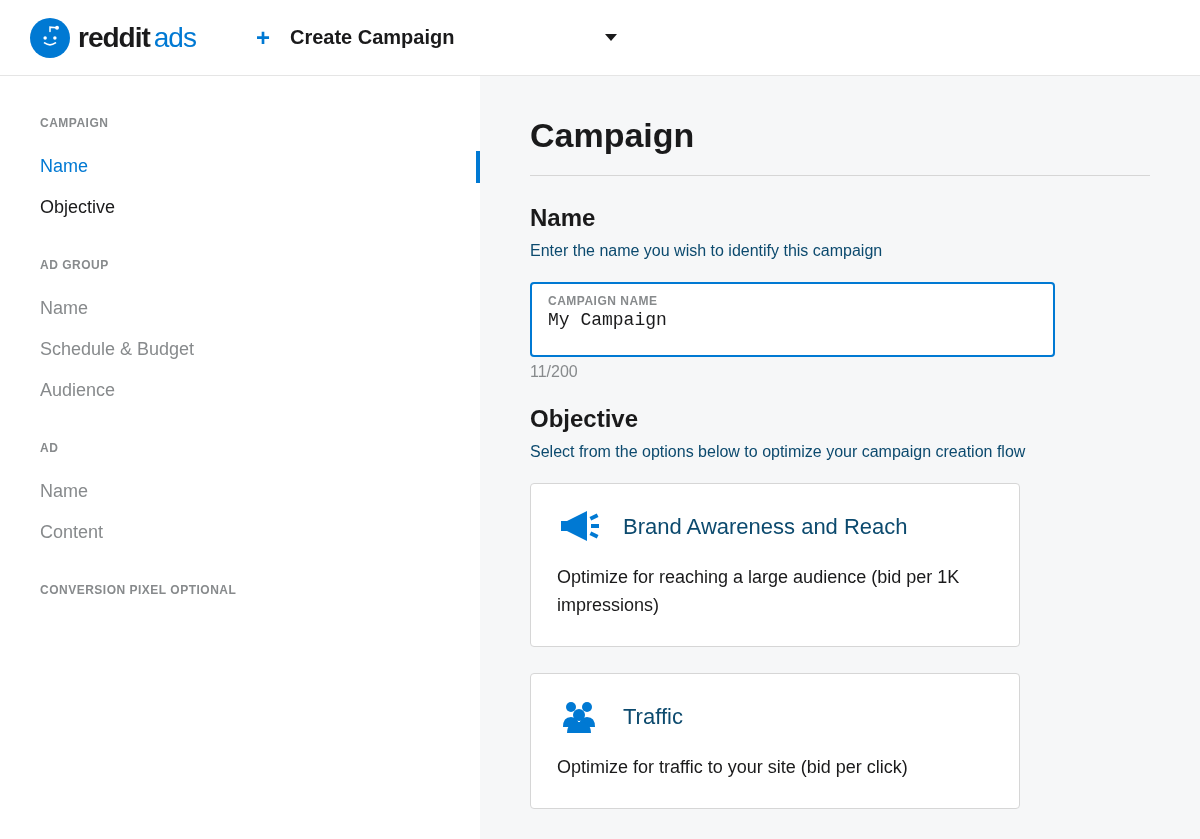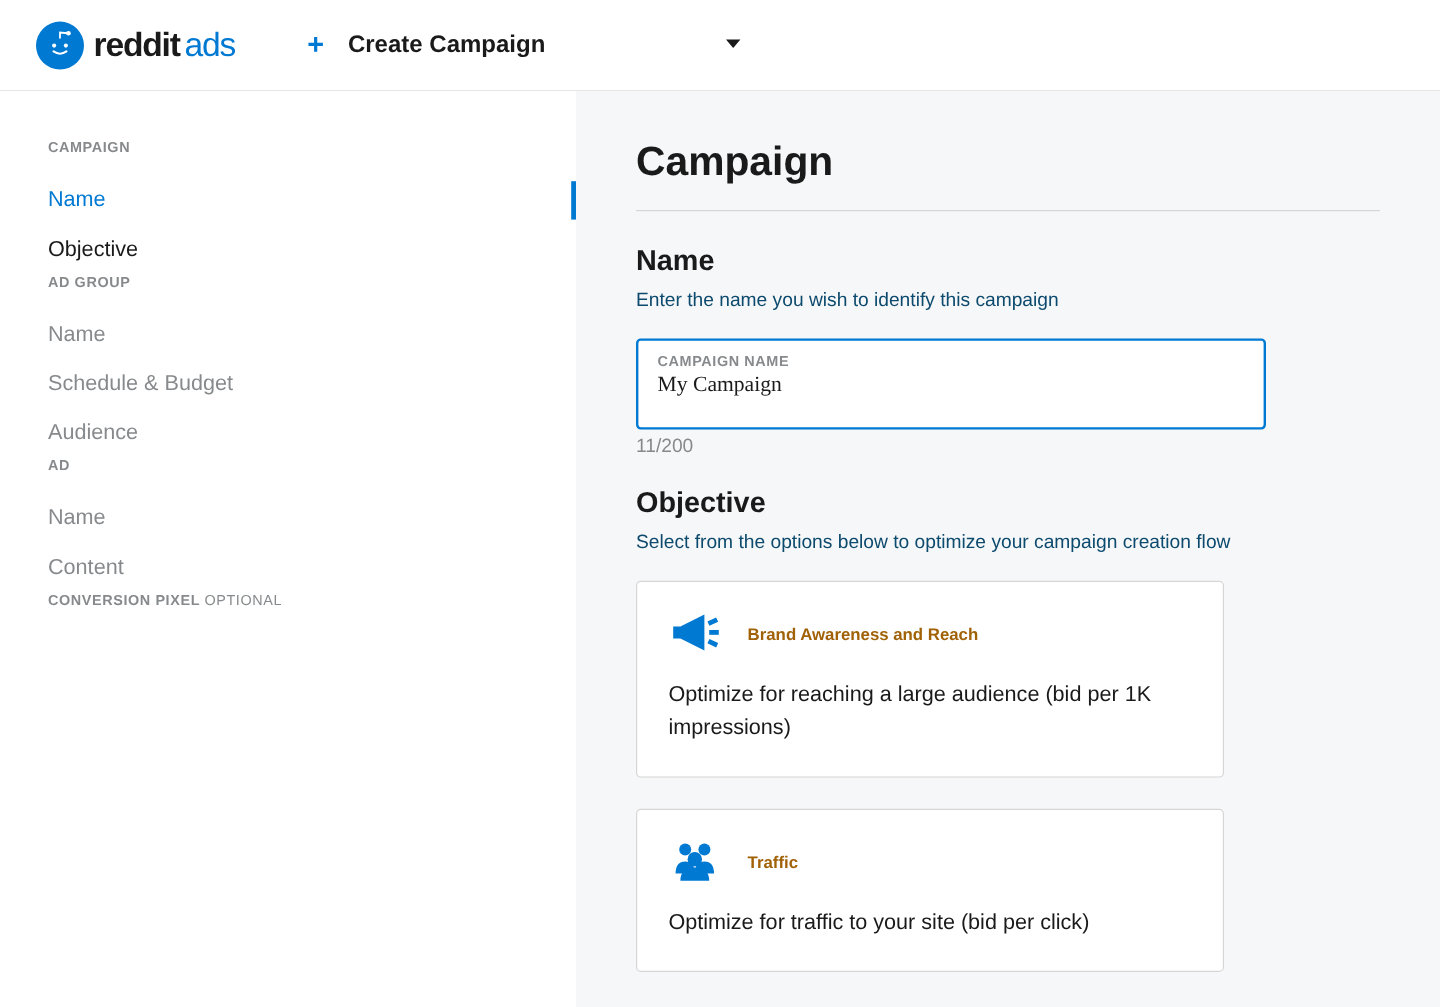--- a/index.html
+++ b/index.html
@@ -80,6 +80,7 @@
       letter-spacing: 0.5px;
       color: #878a8c;
       margin-bottom: 16px;
+      margin-top: 30px;
     }
     .sidebar-heading:first-child {
       margin-top: 0;

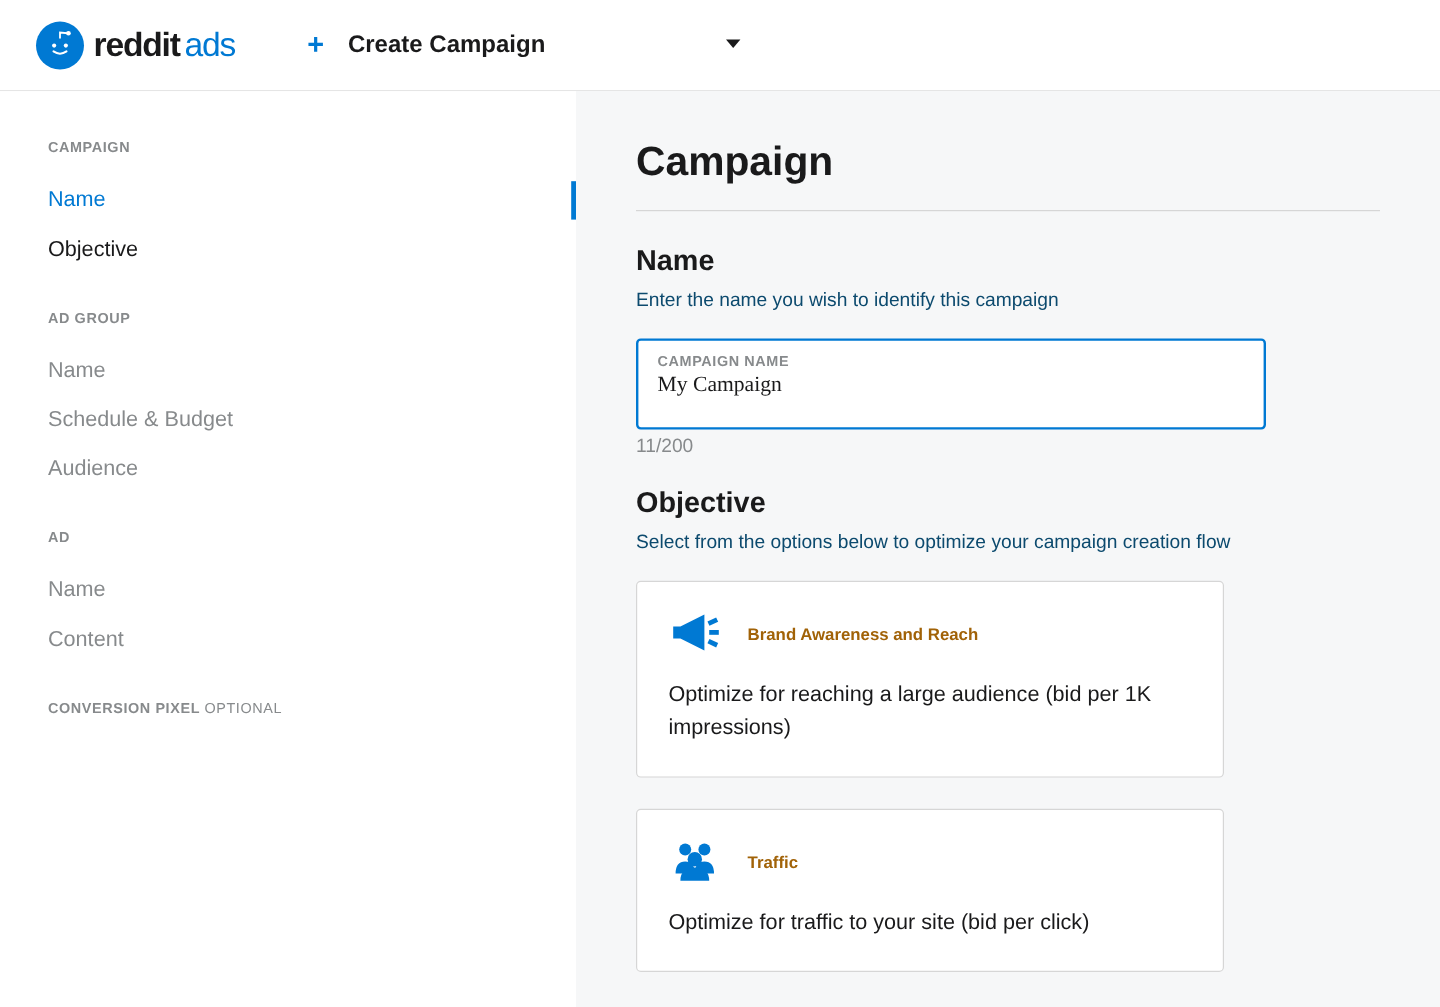--- a/index.html
+++ b/index.html
@@ -161,7 +161,7 @@
       font-size: 18px;
       width: 100%;
       color: #1a1a1b;
-      font-family: Liberation Serif, serif;
+      font-family: Liberation Mono, monospace;
     }
     .char-count {
       text-align: left;

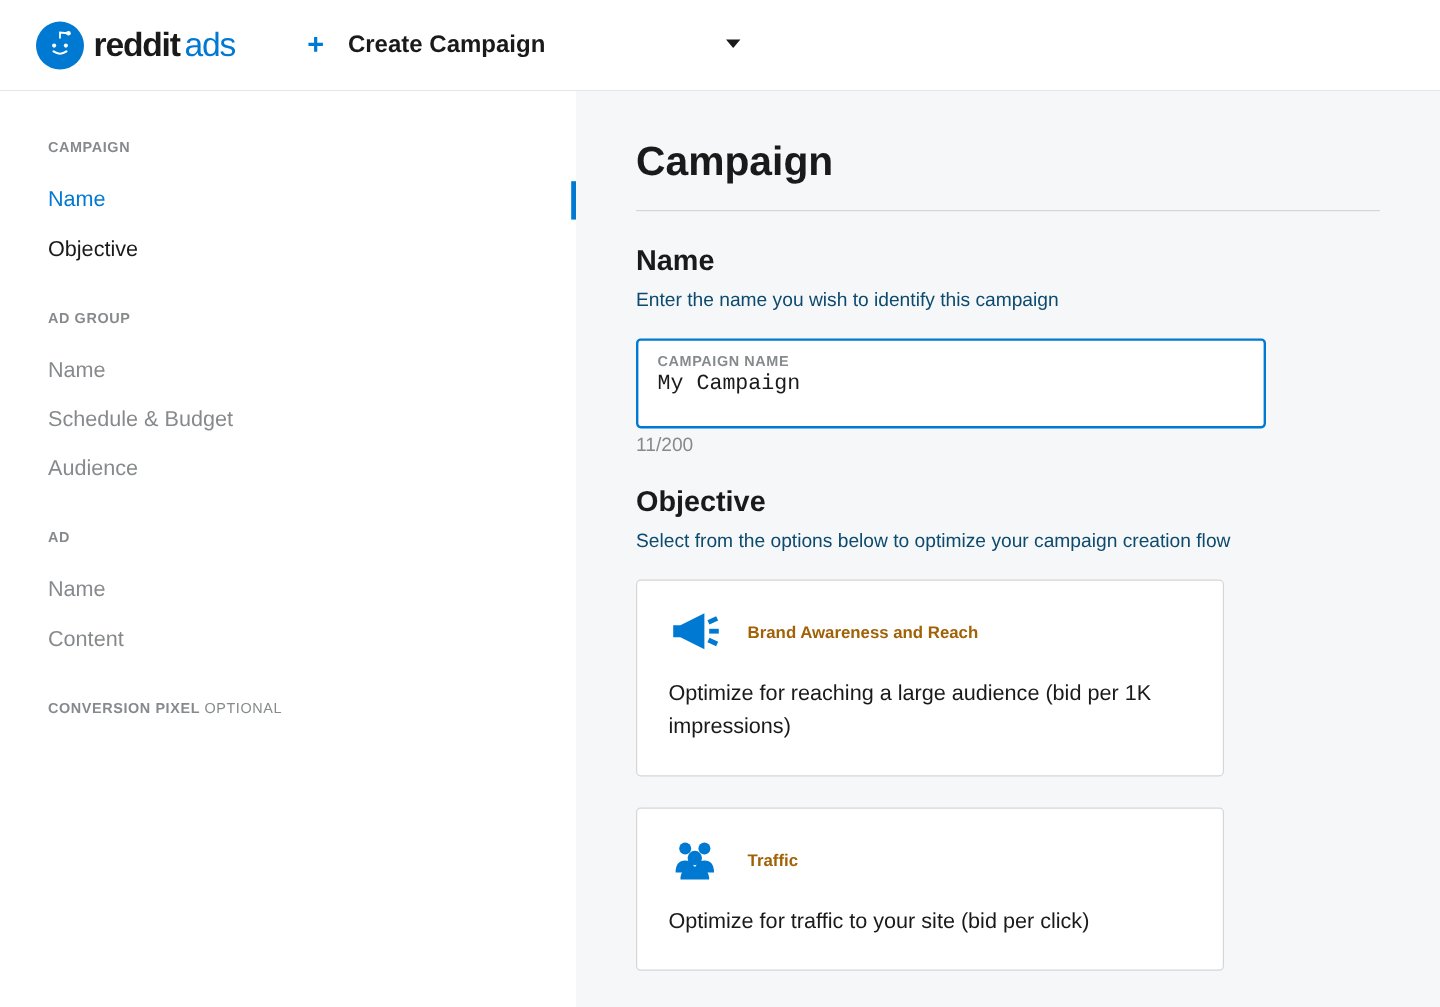--- a/index.html
+++ b/index.html
@@ -193,9 +193,9 @@
       justify-content: center;
     }
     .option-title {
-      font-size: 14px;
-      font-weight: 700;
-      color: #a16207;
+      font-size: 22px;
+      font-weight: 400;
+      color: #0c4a6e;
     }
     .option-desc {
       font-size: 18px;

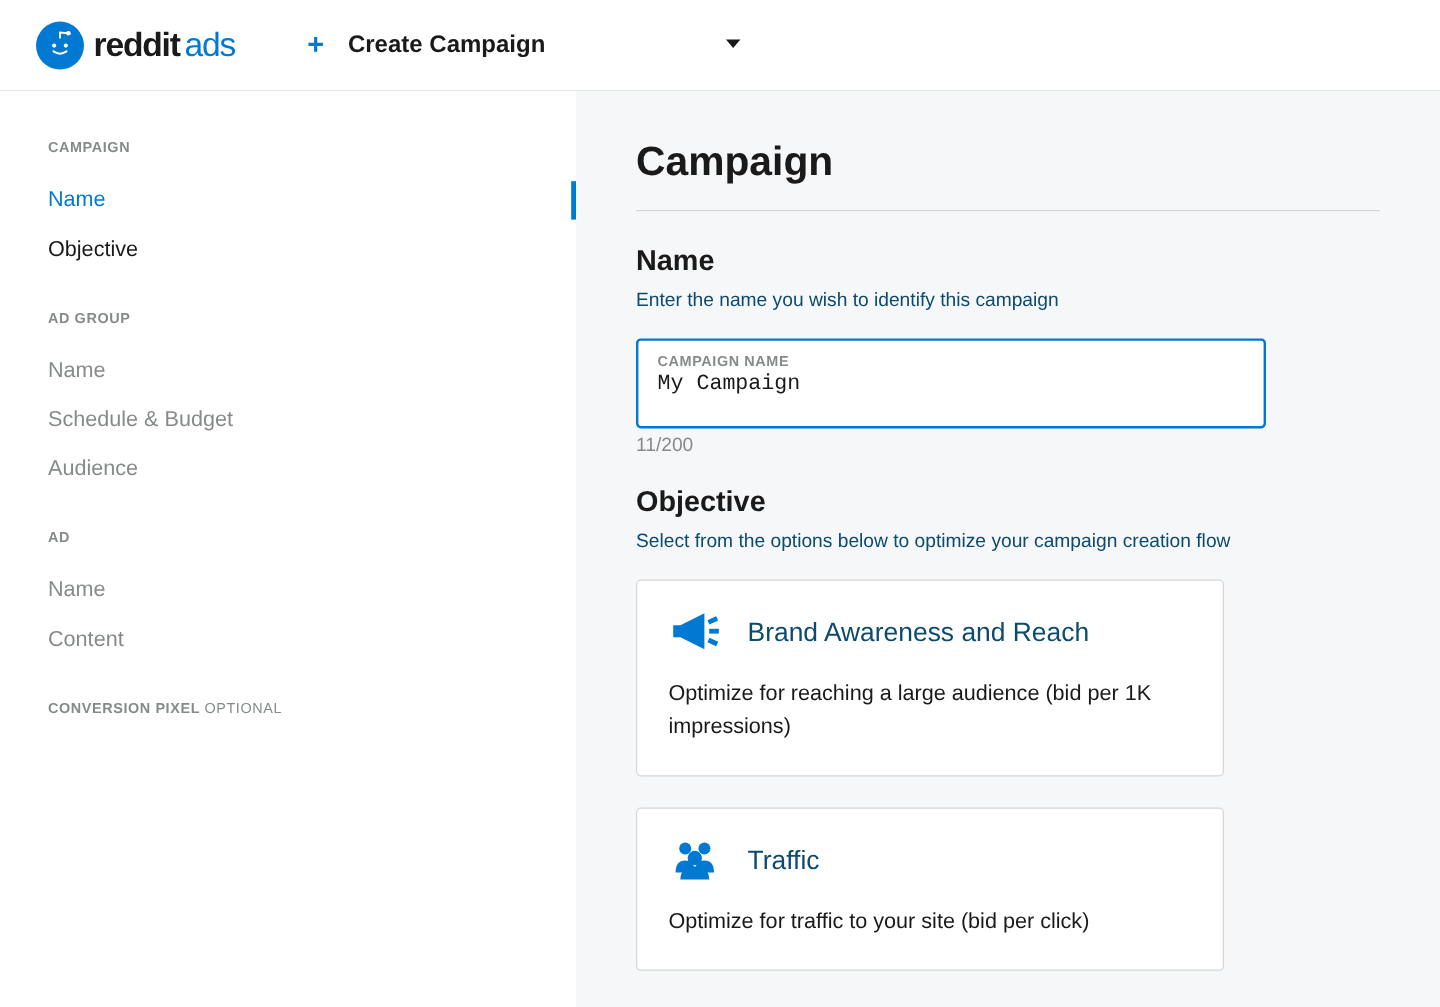--- a/index.html
+++ b/index.html
@@ -86,7 +86,7 @@
       margin-top: 0;
     }
     .sidebar-heading .optional {
-      font-weight: 400;
+      font-weight: 700;
       text-align: right;
     }
     .sidebar-item {

